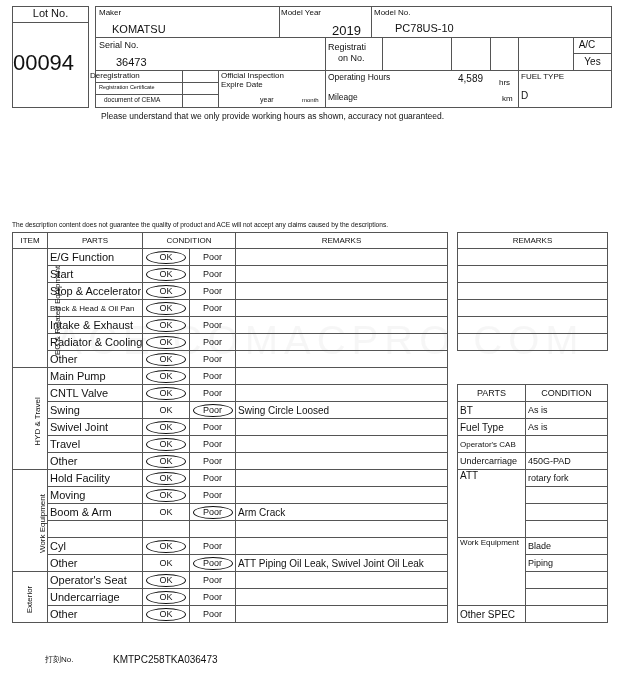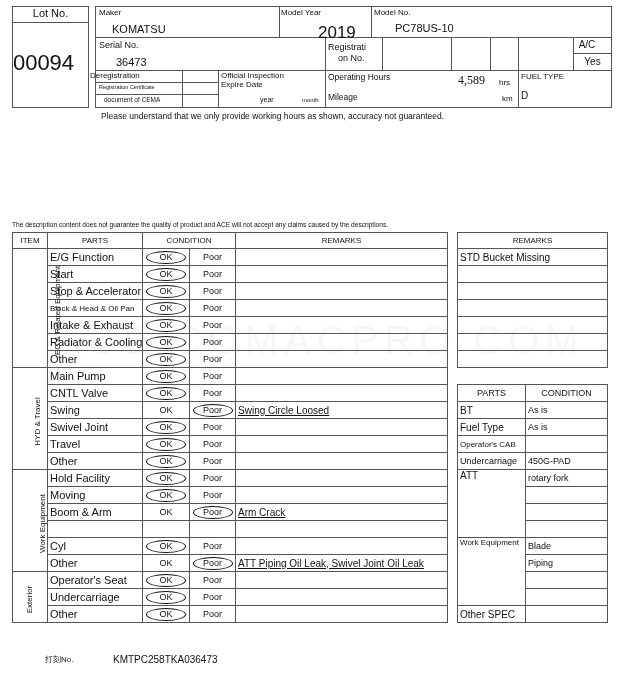--- a/index.html
+++ b/index.html
@@ -66,7 +66,7 @@
 <div class="txt" style="left:99px;top:9px;font-size:8px;">Maker</div>
 <div class="txt" style="left:112px;top:24px;font-size:11px;">KOMATSU</div>
 <div class="txt" style="left:281px;top:9px;font-size:8px;">Model Year</div>
-<div class="txt" style="left:318px;top:24px;font-size:17px;">2019</div>
+<div class="txt" style="left:332px;top:24px;font-size:13px;">2019</div>
 <div class="txt" style="left:374px;top:9px;font-size:8px;">Model No.</div>
 <div class="txt" style="left:395px;top:23px;font-size:11px;">PC78US-10</div>
 

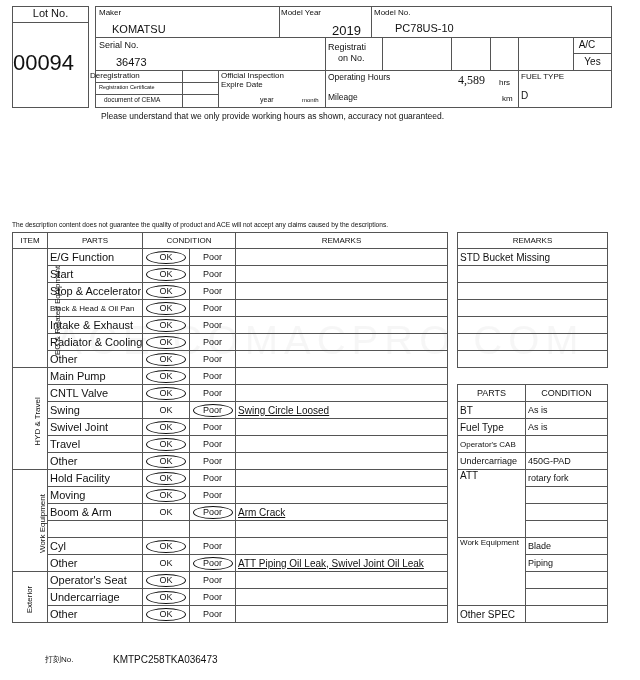--- a/index.html
+++ b/index.html
@@ -86,7 +86,7 @@
 <div class="txt" style="left:302px;top:97px;font-size:6px;">month</div>
 
 <div class="txt" style="left:328px;top:73px;font-size:8.5px;">Operating Hours</div>
-<div class="txt" style="left:458px;top:74px;font-size:12px;font-family:Liberation Serif, serif;">4,589</div>
+<div class="txt" style="left:458px;top:74px;font-size:10px;">4,589</div>
 <div class="txt" style="left:499px;top:79px;font-size:8px;">hrs</div>
 <div class="txt" style="left:328px;top:93px;font-size:8.5px;">Mileage</div>
 <div class="txt" style="left:502px;top:95px;font-size:8px;">km</div>

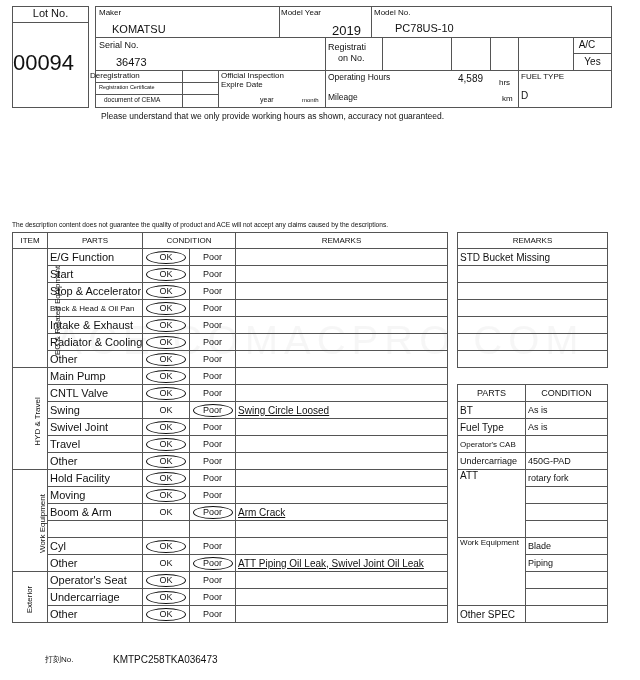--- a/index.html
+++ b/index.html
@@ -261,9 +261,6 @@
     </thead>
   <tbody>
     <tr>
-        <td>STD Bucket Missing</td>
-      </tr>
-    <tr>
         <td></td>
       </tr>
     <tr>

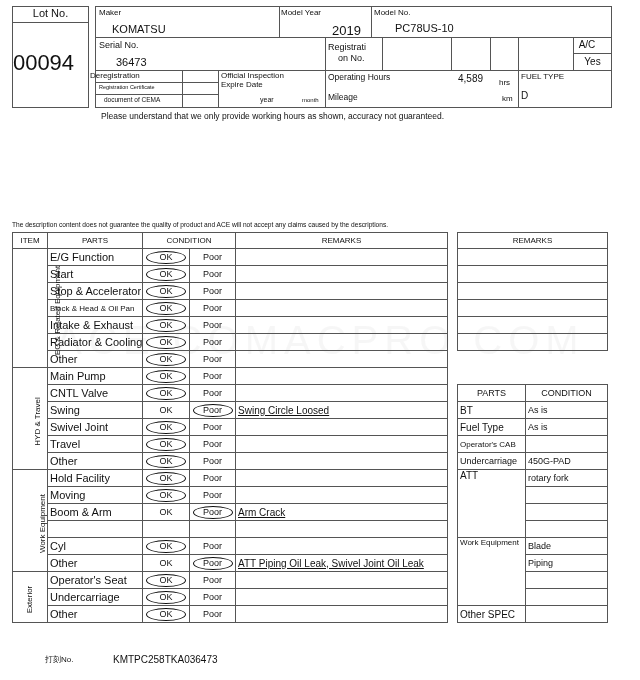--- a/index.html
+++ b/index.html
@@ -21,7 +21,7 @@
   table.insp td.ok, table.insp td.poor { text-align: center; font-size: 9px; position: relative; }
   table.insp td.cat { text-align: center; vertical-align: middle; padding: 0; }
   table.insp td.cat span { display: inline-block; transform: rotate(-90deg); font-size: 8px; white-space: nowrap; }
-  table.insp td.rem { font-size: 10px; text-decoration: underline; }
+  table.insp td.rem { font-size: 10px; }
   .circle { display: inline-block; border: 1.5px solid #111; border-radius: 50%; width: 40px; height: 13px; line-height: 11px; }
 
   table.rem2 { position: absolute; left: 457px; top: 232px; width: 151px; border-collapse: collapse; table-layout: fixed; }

